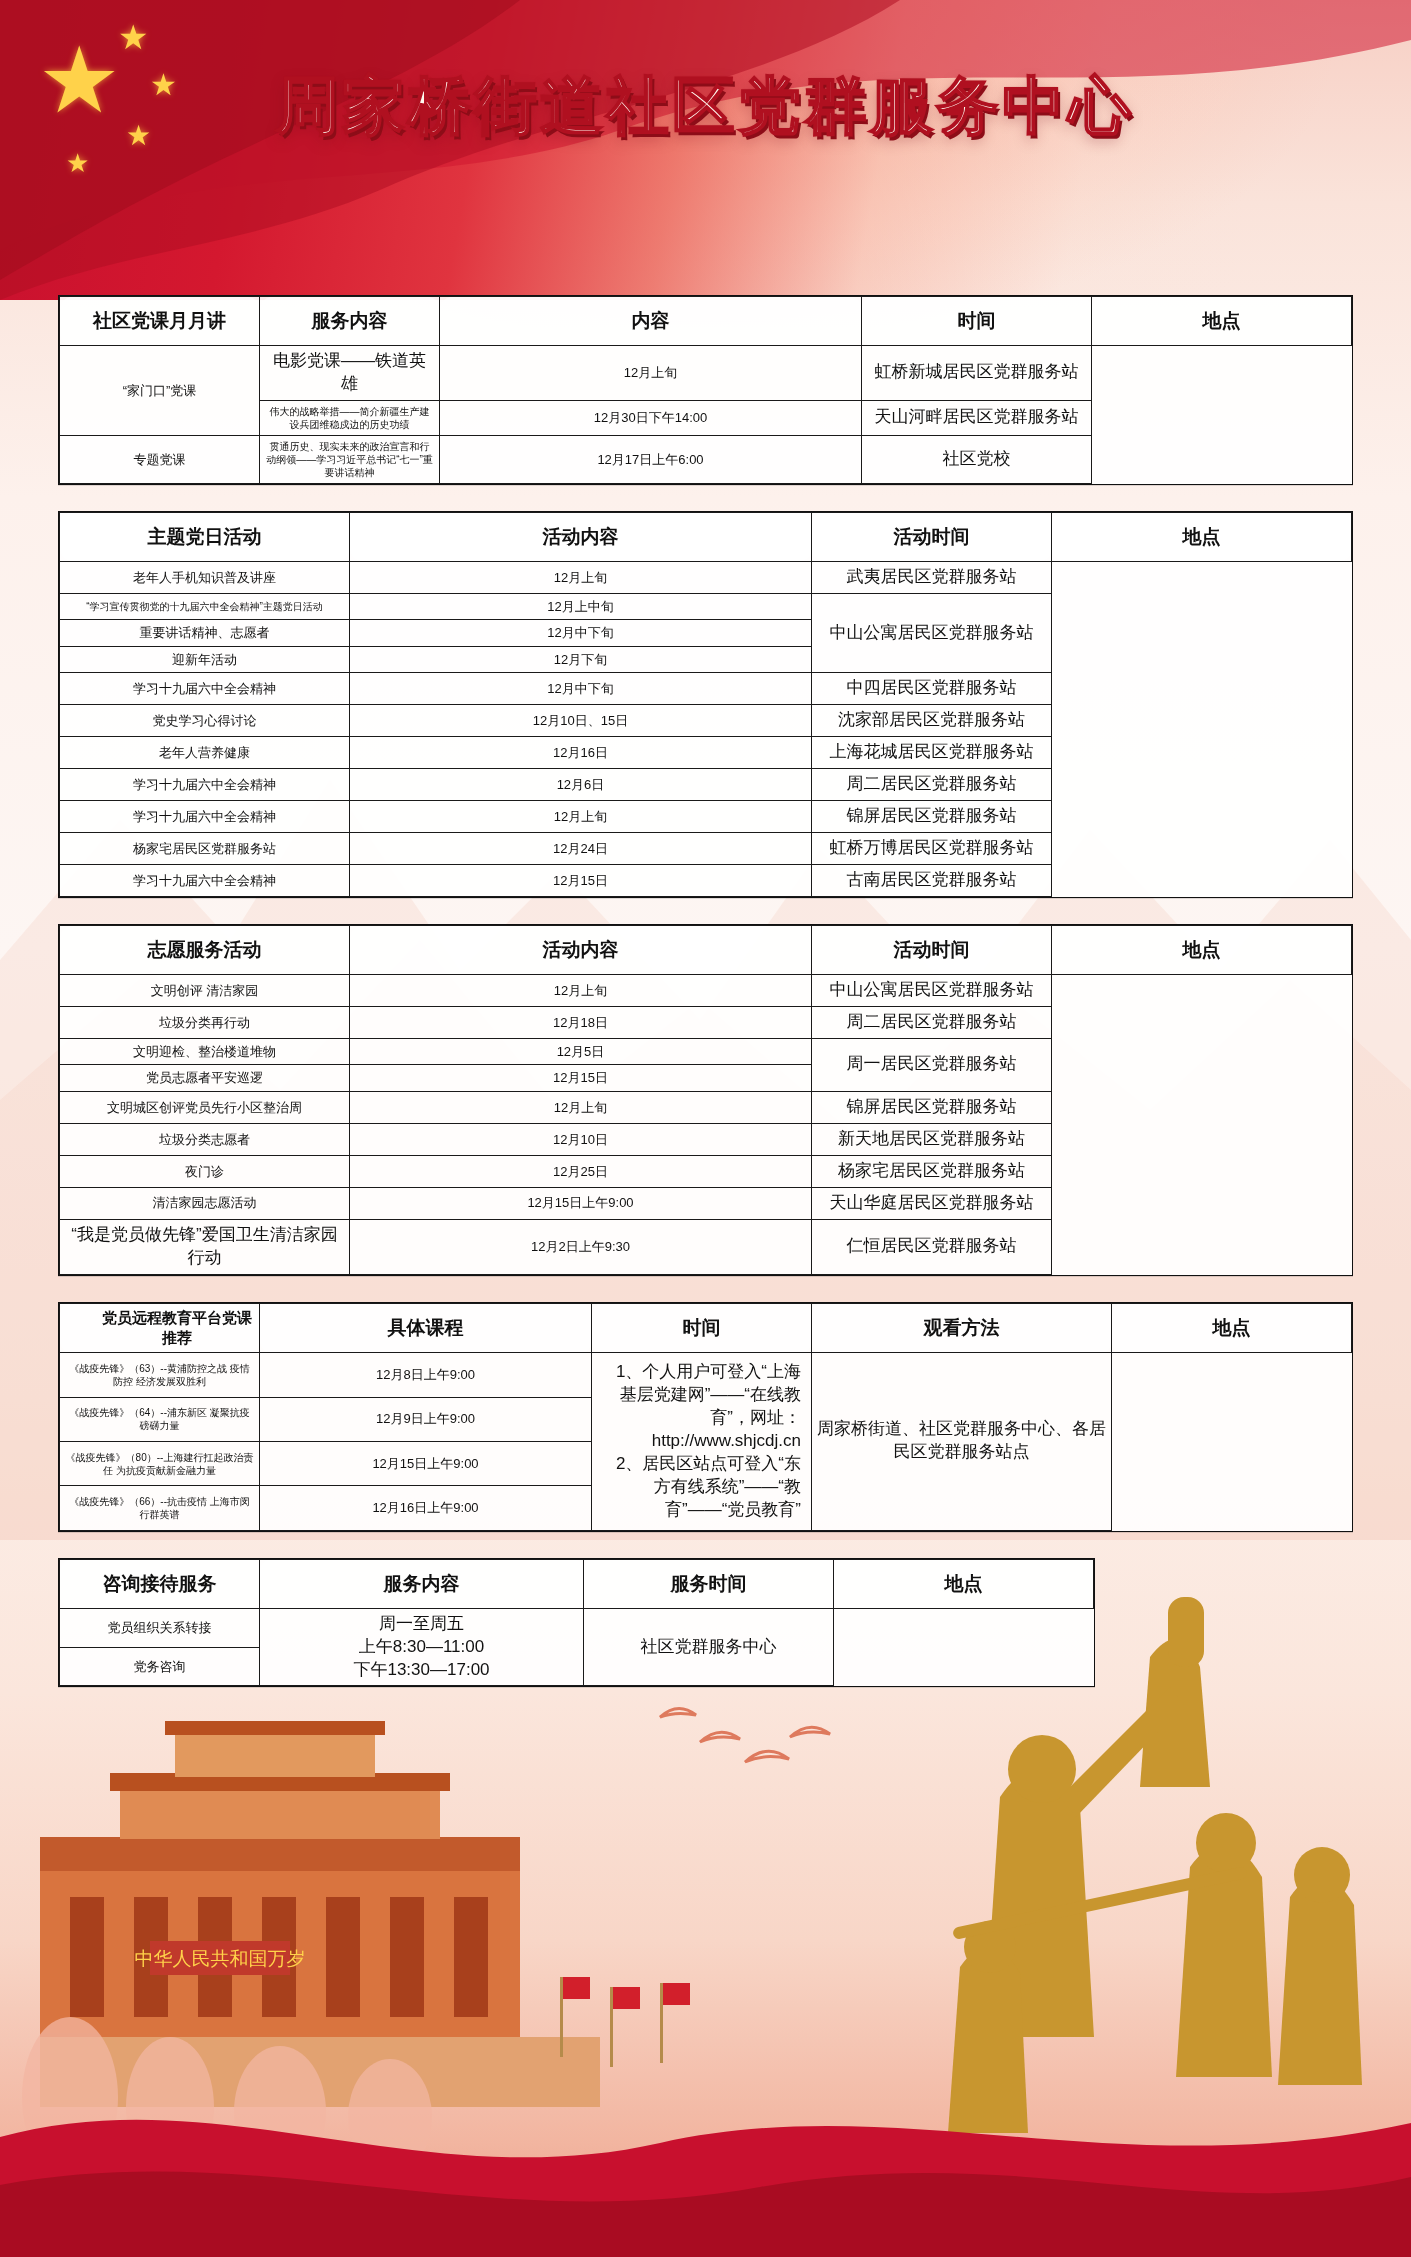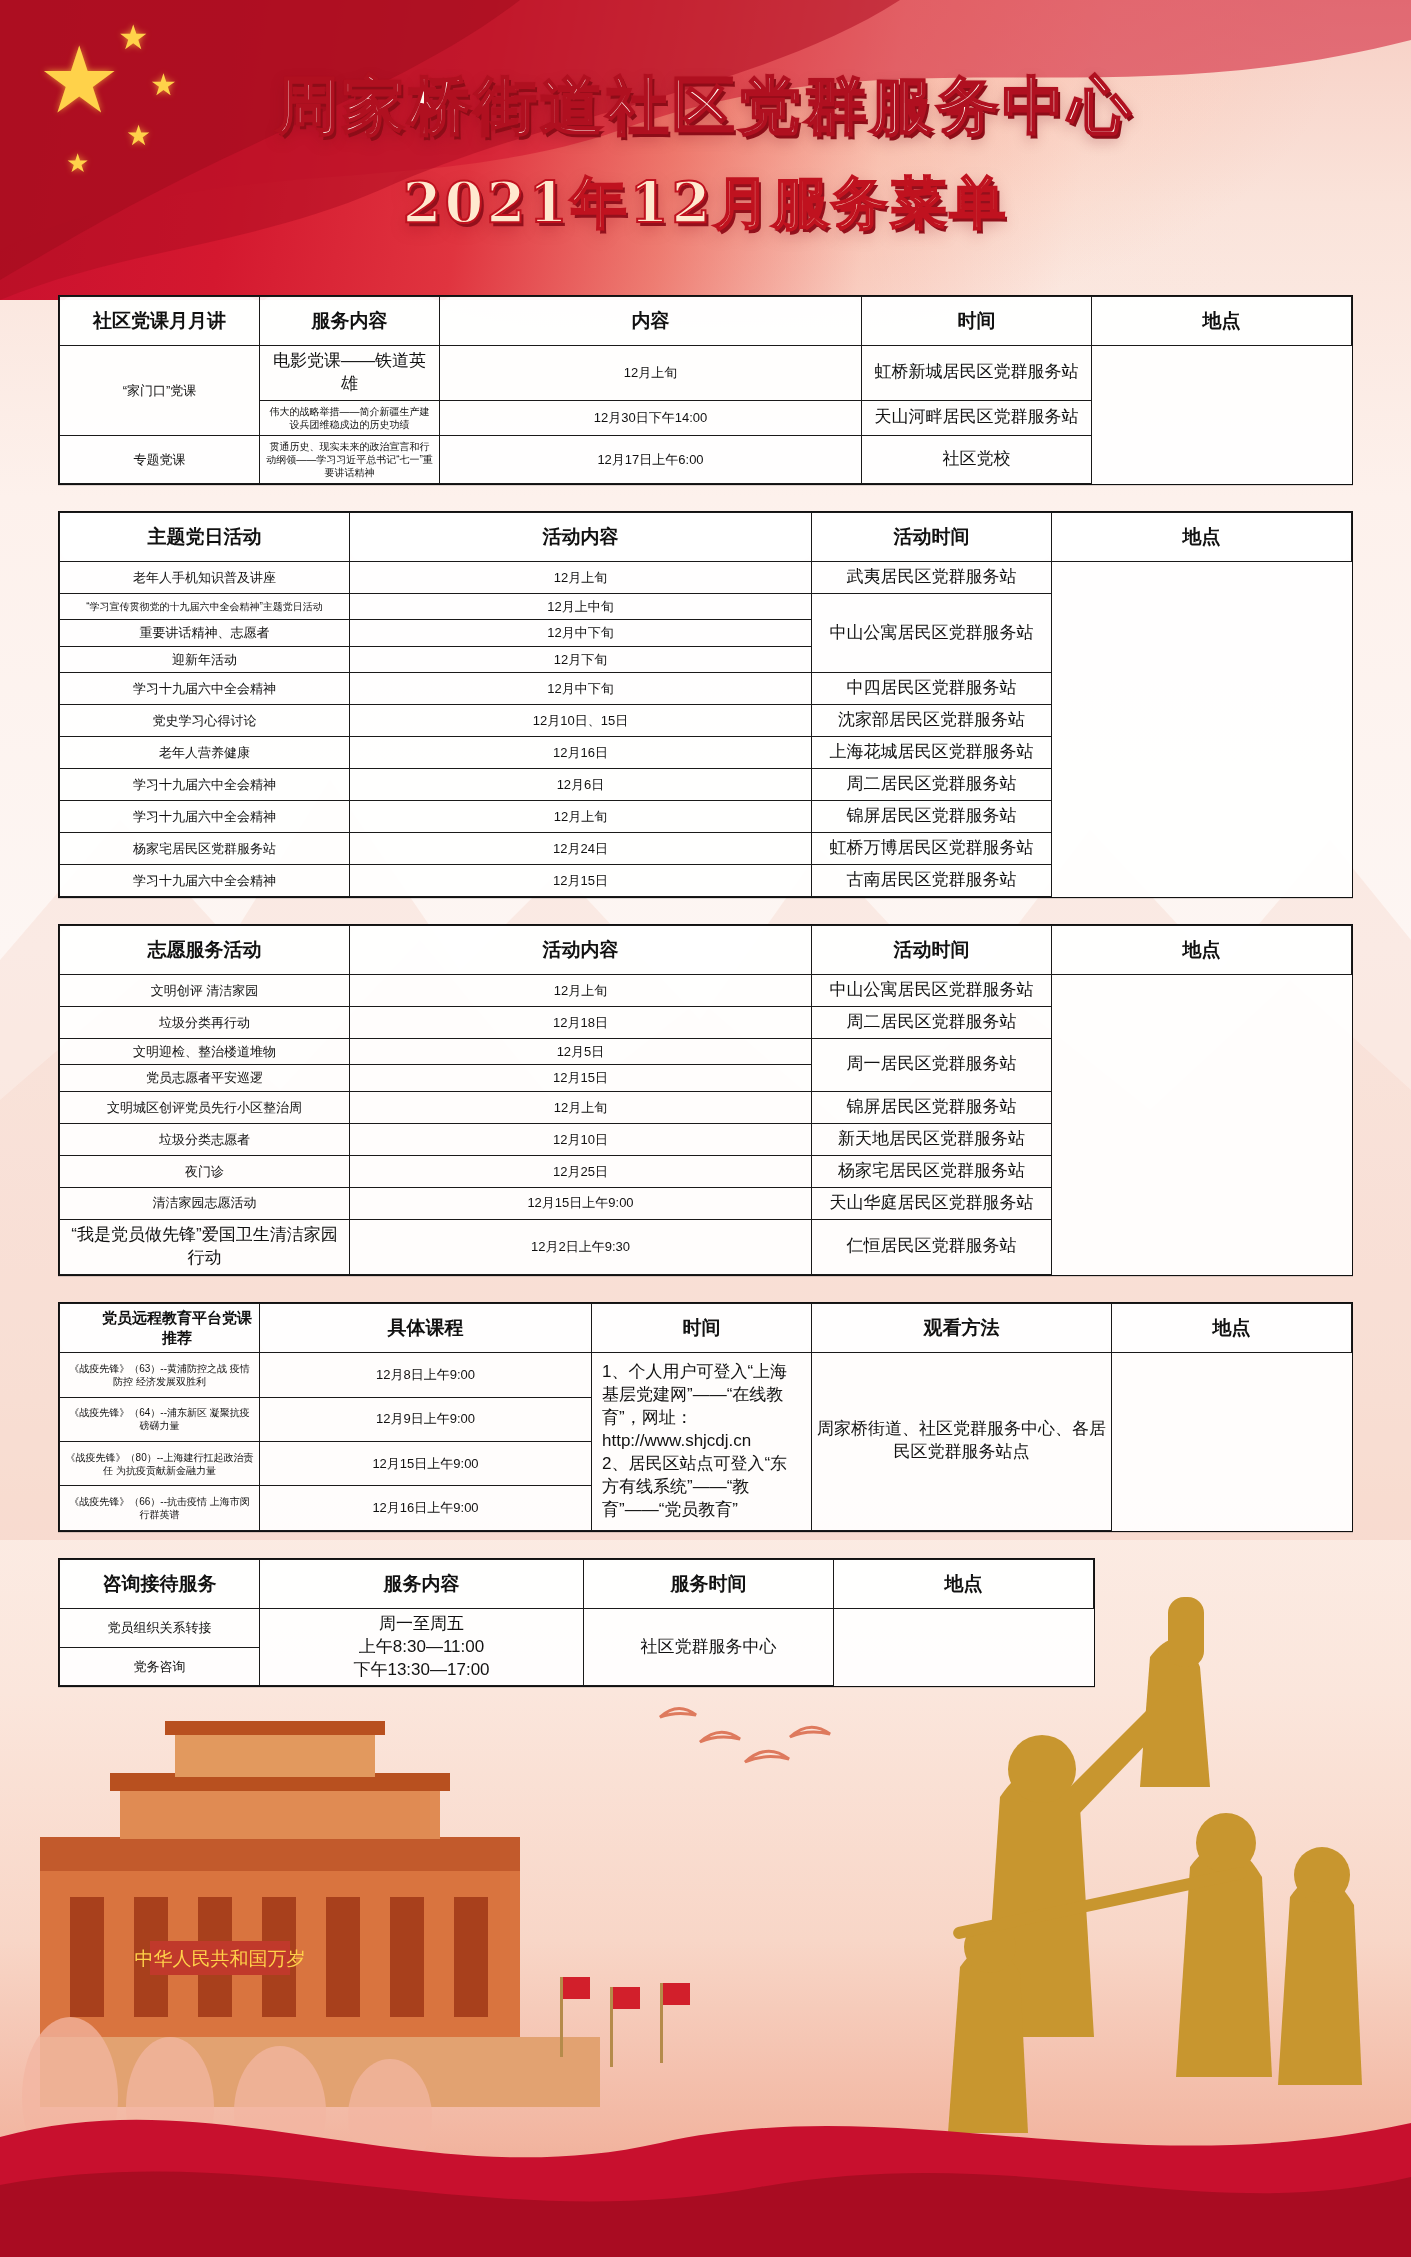--- a/index.html
+++ b/index.html
@@ -161,7 +161,6 @@
 
   <div class="title-wrap">
     <div class="title-main">周家桥街道社区党群服务中心</div>
-    <div class="title-sub">2021年12月服务菜单</div>
   </div>
 
   <div class="bottom-art">

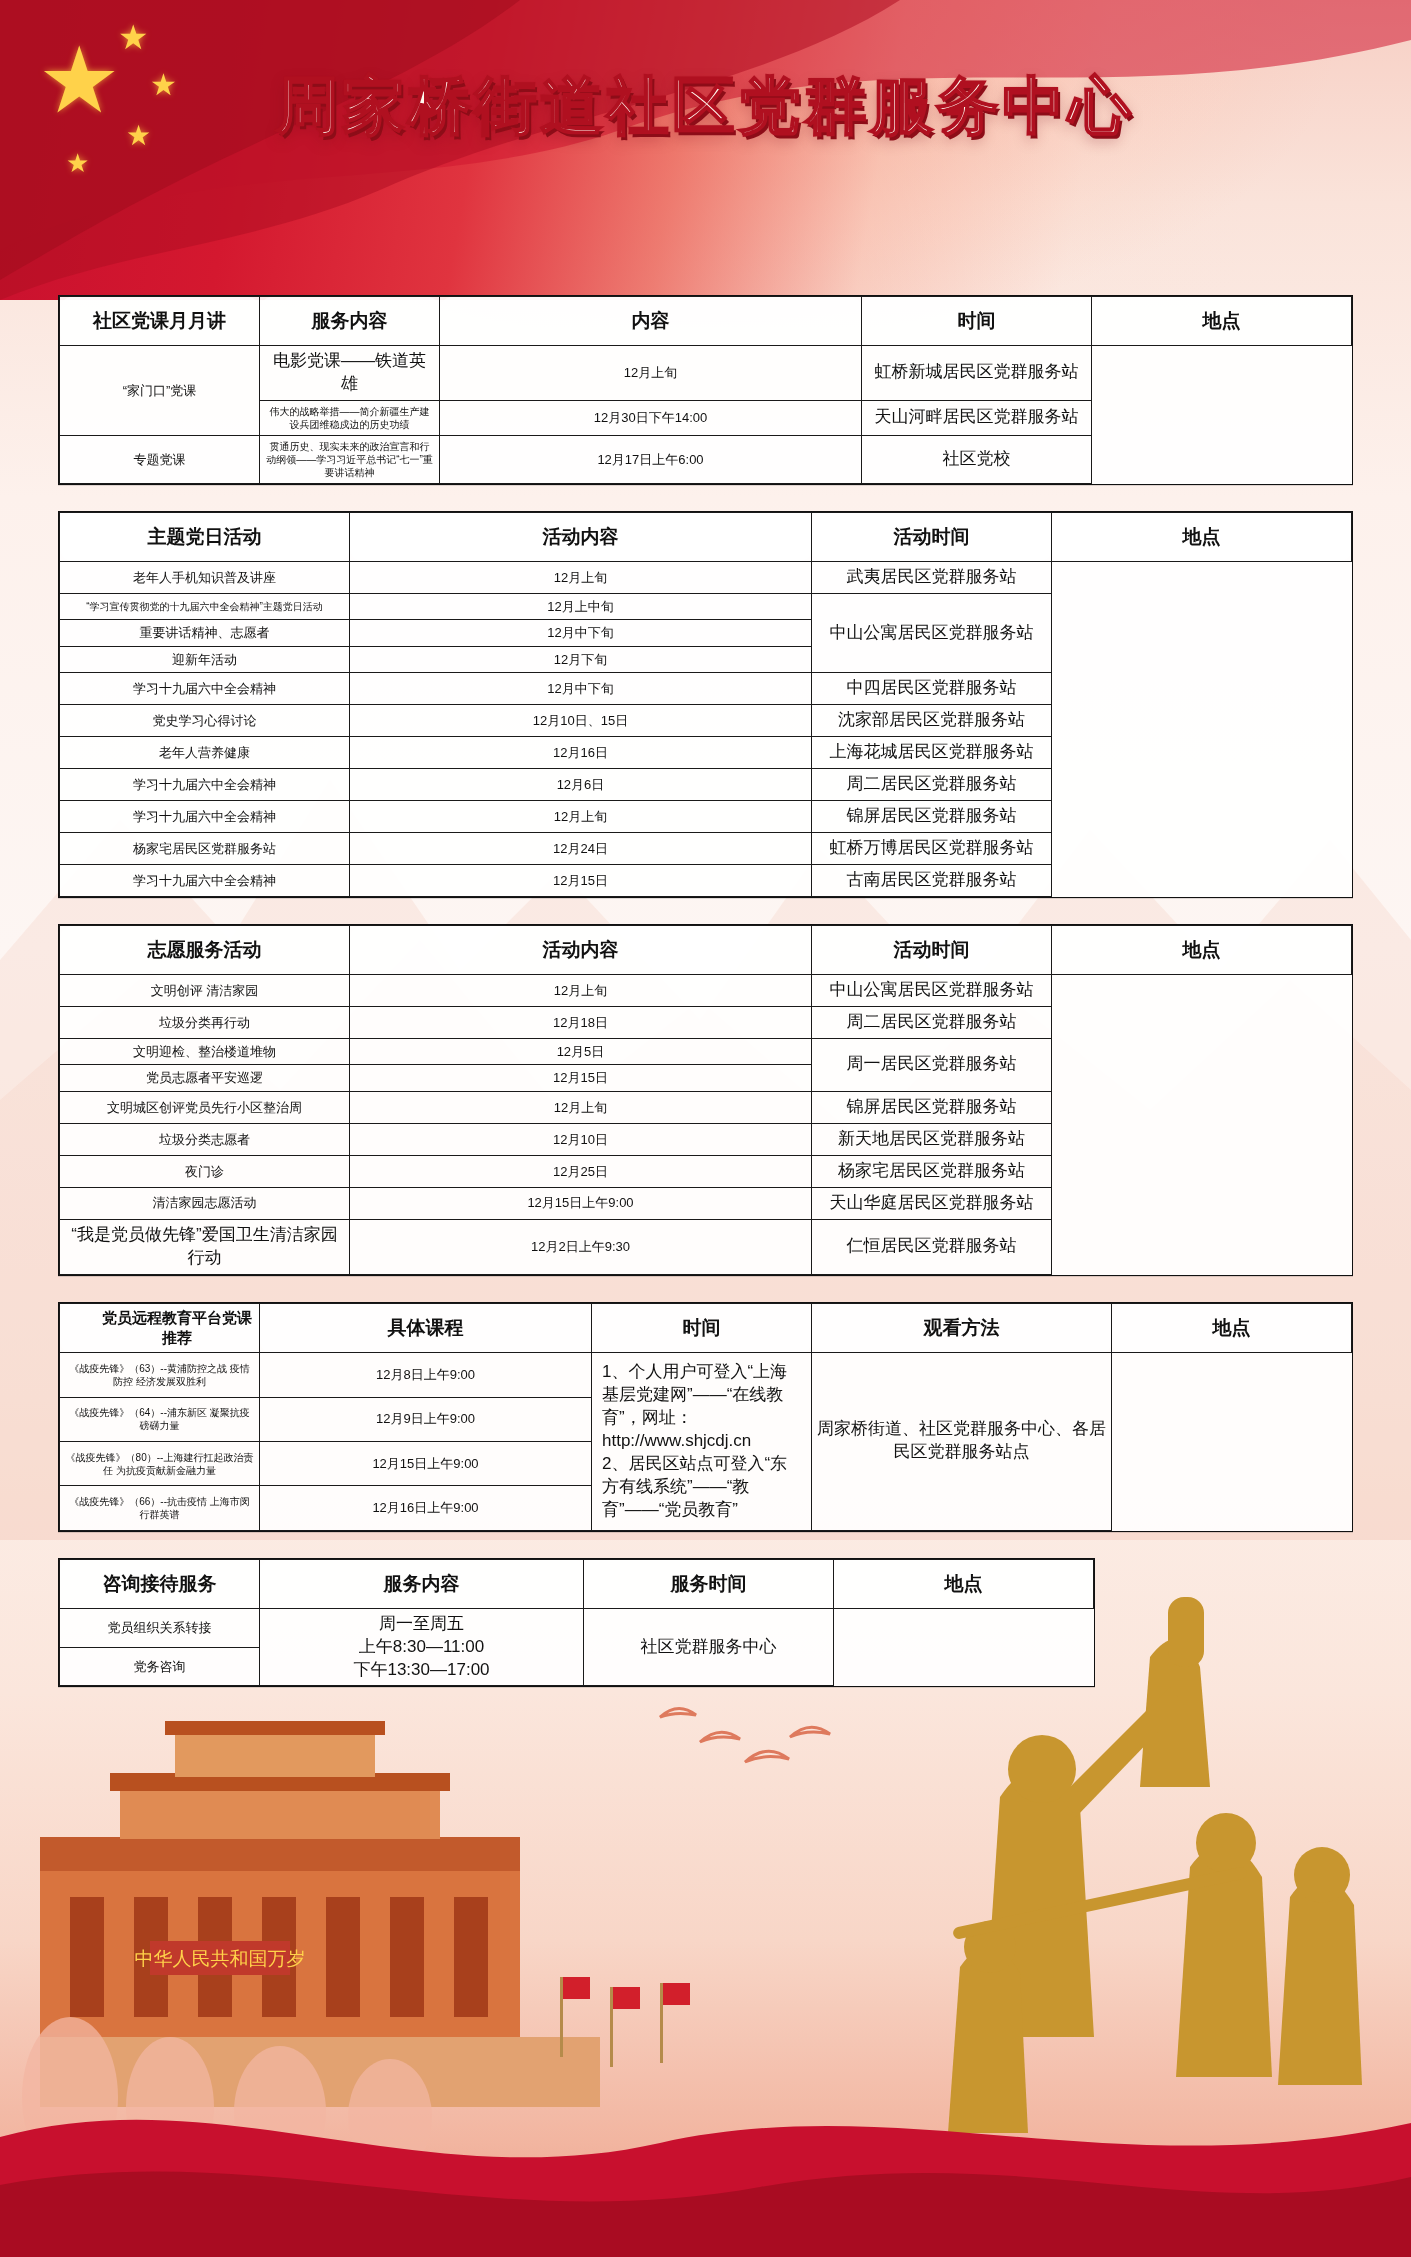--- a/index.html
+++ b/index.html
@@ -435,7 +435,7 @@
           <tr>
             <td class="cell-xs">《战疫先锋》（63）--黄浦防控之战 疫情防控 经济发展双胜利</td>
             <td class="cell-time">12月8日上午9:00</td>
-            <td rowspan="4" class="cell-sm nospace" style="text-align:left; padding:8px 10px;">1、个人用户可登入“上海基层党建网”——“在线教育”，网址：http://www.shjcdj.cn
+            <td rowspan="4" class="cell-sm nospace" style="text-align:right; padding:8px 10px;">1、个人用户可登入“上海基层党建网”——“在线教育”，网址：http://www.shjcdj.cn
 2、居民区站点可登入“东方有线系统”——“教育”——“党员教育”</td>
             <td rowspan="4" class="cell-sm">周家桥街道、社区党群服务中心、各居民区党群服务站点</td>
           </tr>

